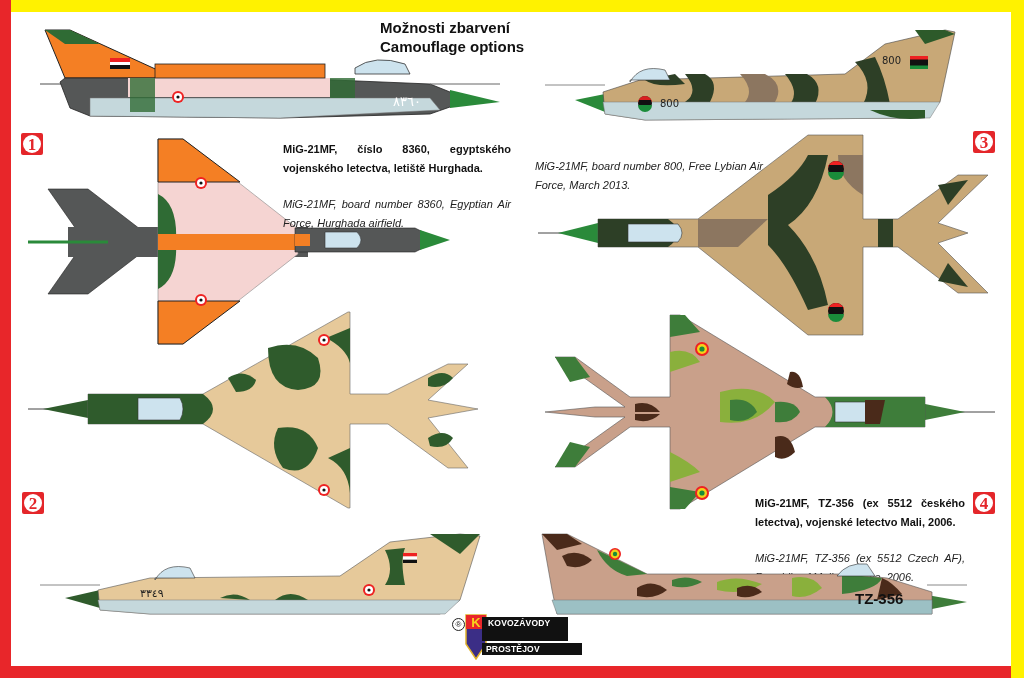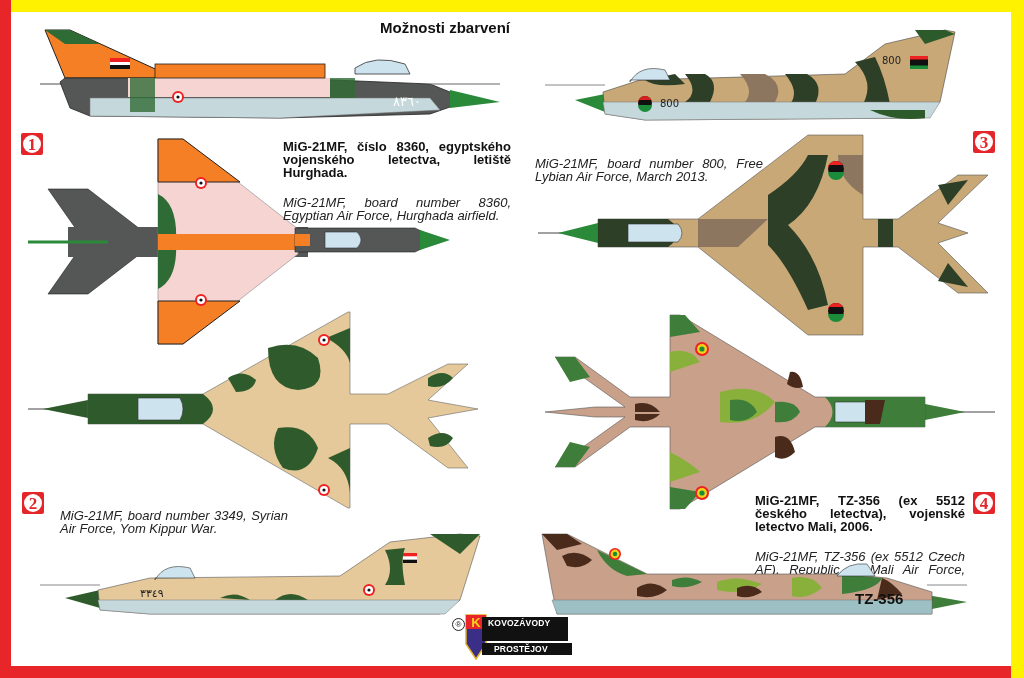--- a/index.html
+++ b/index.html
@@ -32,6 +32,7 @@
 
 <div class="title">
   <div>Možnosti zbarvení</div>
+  <div>Camouflage options</div>
 </div>
 
 <svg class="plane" style="left:30px;top:22px" width="460" height="100" viewBox="0 0 460 100">

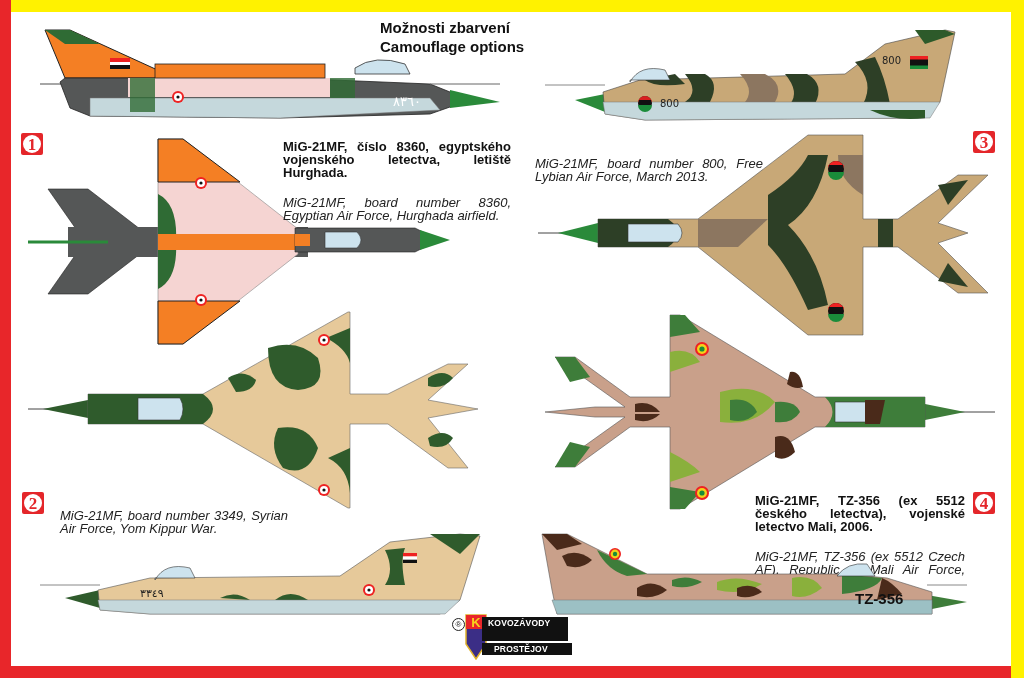--- a/index.html
+++ b/index.html
@@ -11,7 +11,7 @@
   .title { position:absolute; left:380px; top:18px; width:260px; text-align:left; font-weight:bold; font-size:15px; line-height:19px; color:#111; }
   .badge { position:absolute; width:22px; height:22px; background:#e4262a; border-radius:2px; display:flex; align-items:center; justify-content:center; }
   .badge span { display:block; width:18px; height:18px; border-radius:50%; background:#fff; color:#e4262a; font-family:"Liberation Serif", serif; font-weight:bold; font-size:17px; line-height:19px; text-align:center; }
-  .caption { position:absolute; width:228px; font-size:13px; line-height:13px; color:#111; }
+  .caption { position:absolute; width:228px; font-size:11px; line-height:19px; color:#111; }
   .caption .cz { font-weight:bold; text-align:justify; text-align-last:left; }
   .caption .en { font-style:italic; margin-top:17px; color:#222; text-align:justify; text-align-last:left; }
   svg.plane { position:absolute; overflow:visible; }

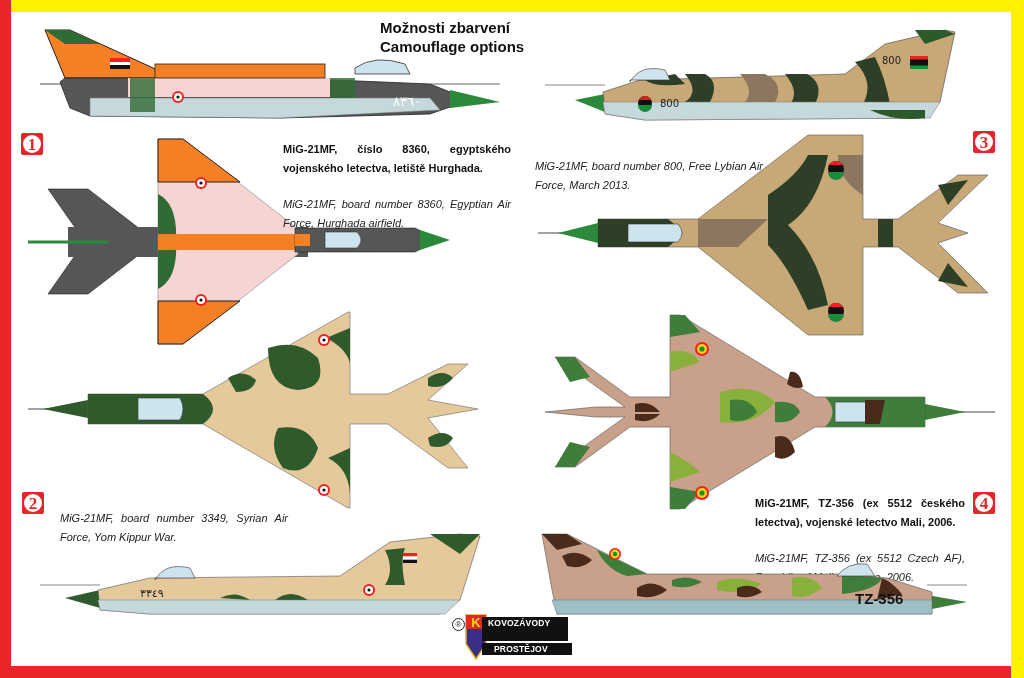--- a/index.html
+++ b/index.html
@@ -159,7 +159,6 @@
     <span>2</span>
   </div>
 <div class="caption" style="left:60px;top:492px">
-  <div class="en">MiG-21MF, board number 3349, Syrian Air Force, Yom Kippur War.</div>
 </div>
 <svg class="plane" style="left:40px;top:530px" width="450" height="90" viewBox="0 0 450 90">
   <line x1="0" y1="55" x2="60" y2="55" stroke="#888" stroke-width="1"></line>

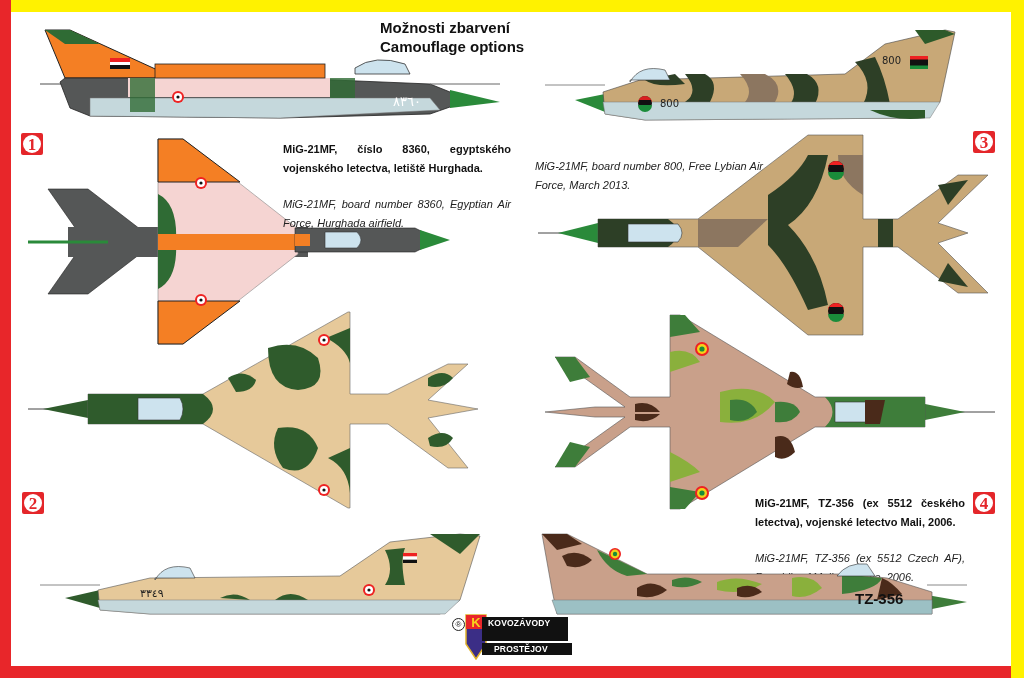--- a/index.html
+++ b/index.html
@@ -20,7 +20,7 @@
   .logo .bar { position:absolute; background:#111; color:#fff; font-weight:bold; font-size:8.5px; line-height:12px; letter-spacing:0.2px; }
   .logo .bar1 { left:30px; top:3px; width:86px; height:24px; padding-left:6px; box-sizing:border-box; }
   .logo .bar2 { left:30px; top:17px; width:86px; height:10px; }
-  .logo .bar3 { left:30px; top:29px; width:90px; height:12px; padding-left:12px; box-sizing:border-box; }
+  .logo .bar3 { left:30px; top:29px; width:100px; height:12px; padding-left:4px; box-sizing:border-box; }
 </style>
 </head>
 <body>

